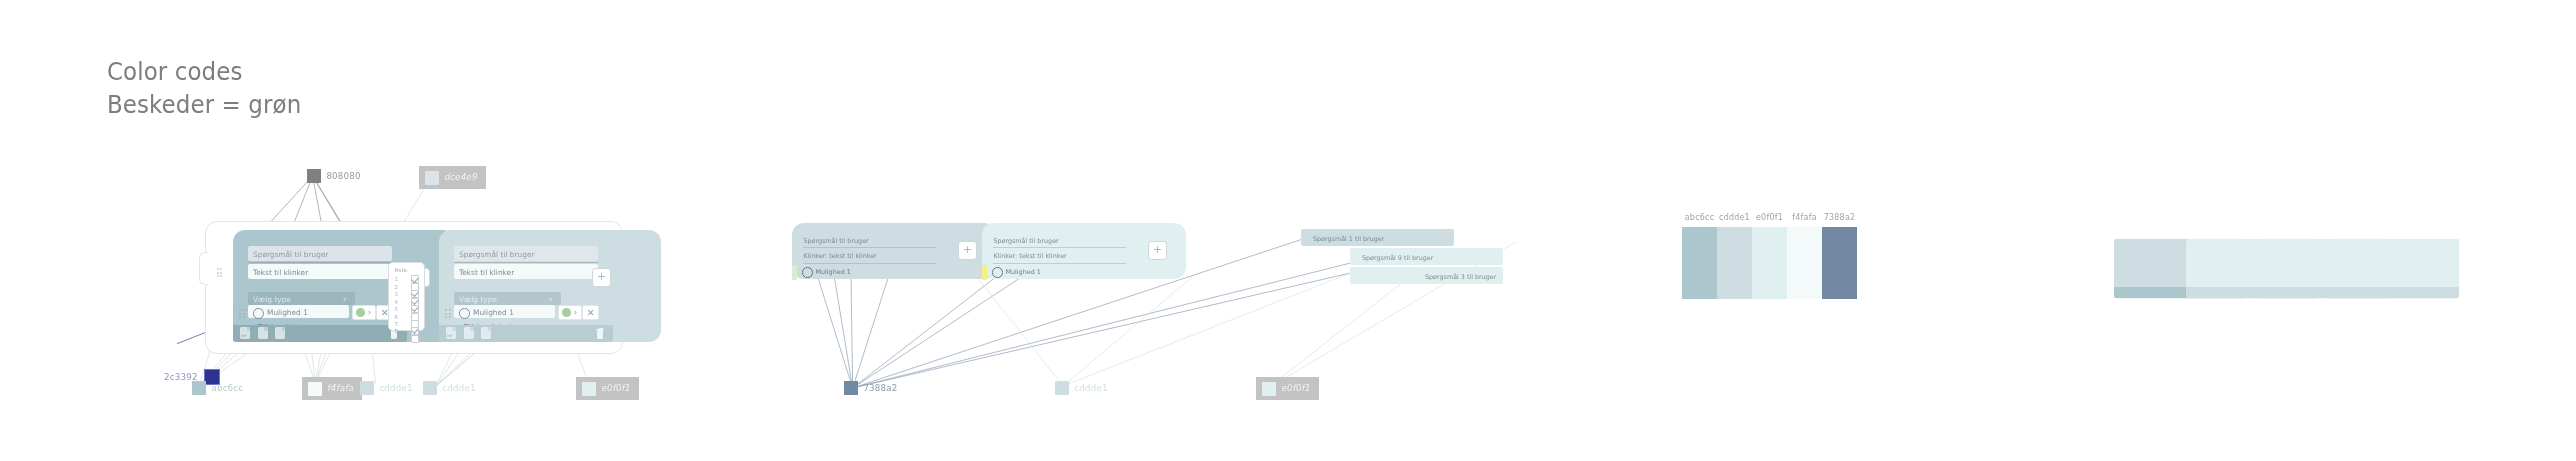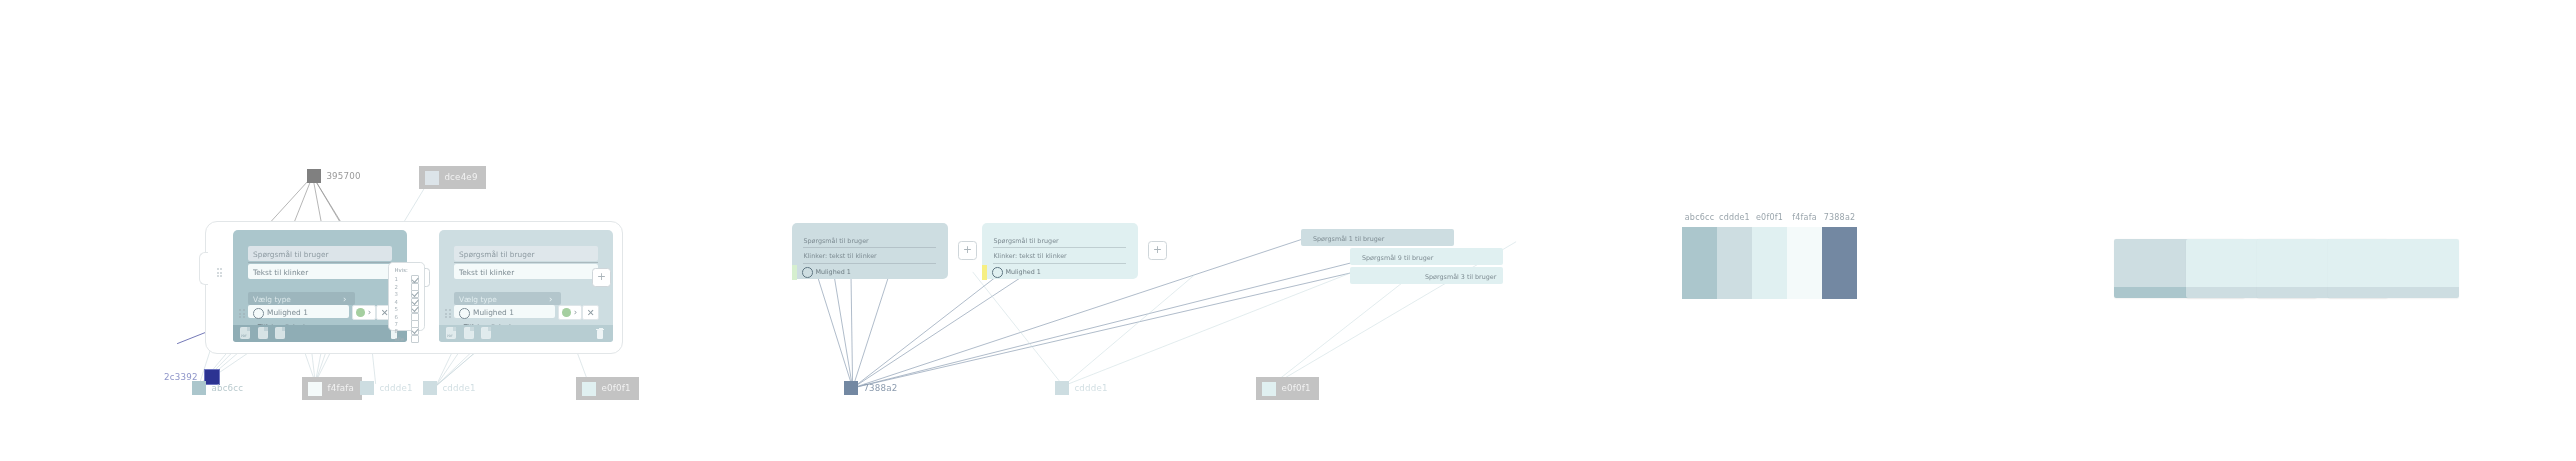--- a/index.html
+++ b/index.html
@@ -90,6 +90,10 @@
 
 <div id="board">
 
+  <div class="title-block">
+    <div class="title-line">Color codes</div>
+    <div class="title-line">Beskeder = grøn</div>
+  </div>
 
   <svg class="wires" viewBox="0 0 3840 688">
     <g stroke="#7e7e7e" stroke-width="1" fill="none" opacity=".85">

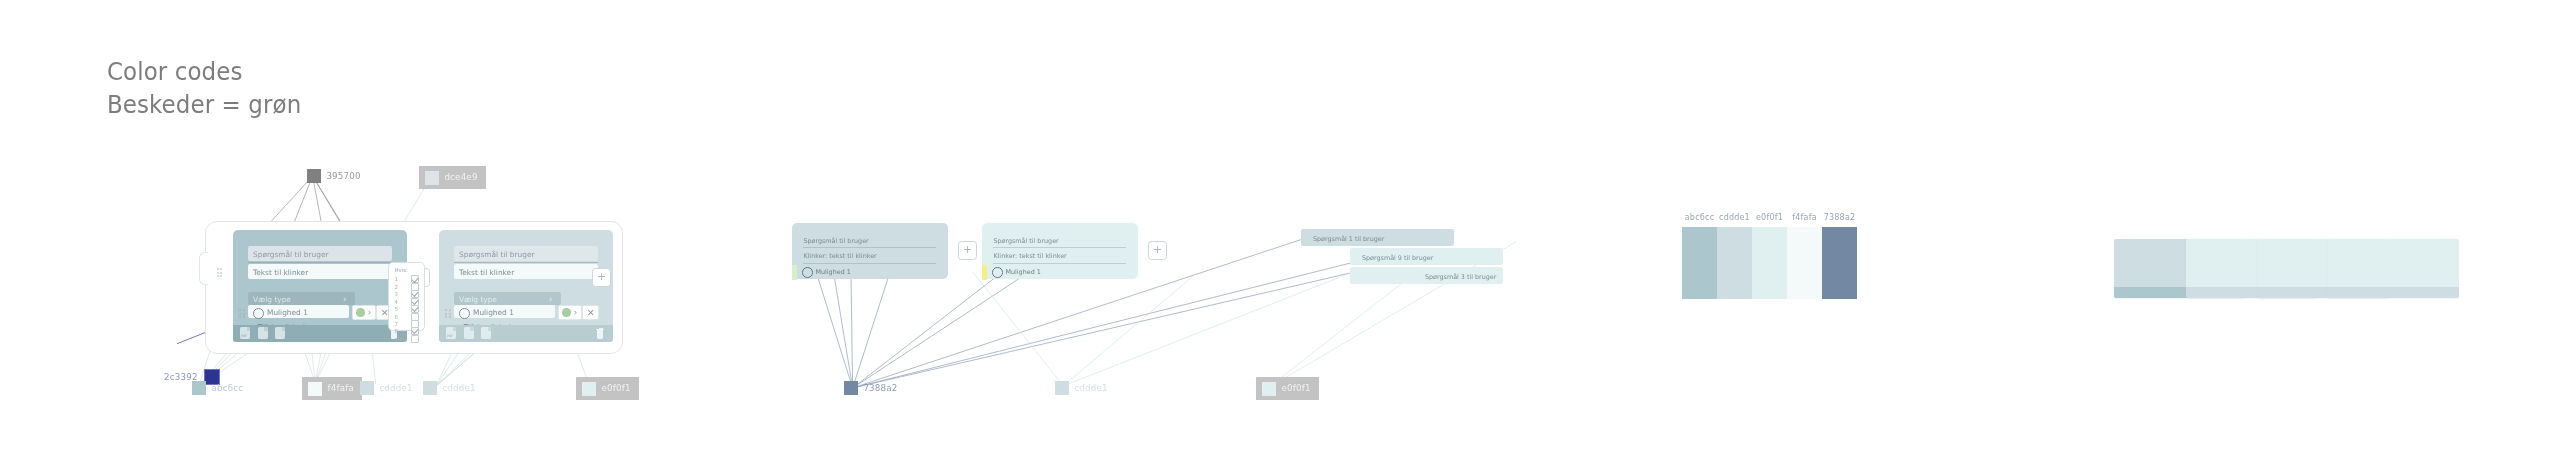--- a/index.html
+++ b/index.html
@@ -148,7 +148,7 @@
 
   <div class="chip" style="left:307px;top:169px;">
     <span class="sw" style="background:#808080"></span>
-    <span class="hex" style="color:#9a9a9a">395700</span>
+    <span class="hex" style="color:#9a9a9a">808080</span>
   </div>
 
   <div class="chip boxed" style="left:419px;top:166px;">

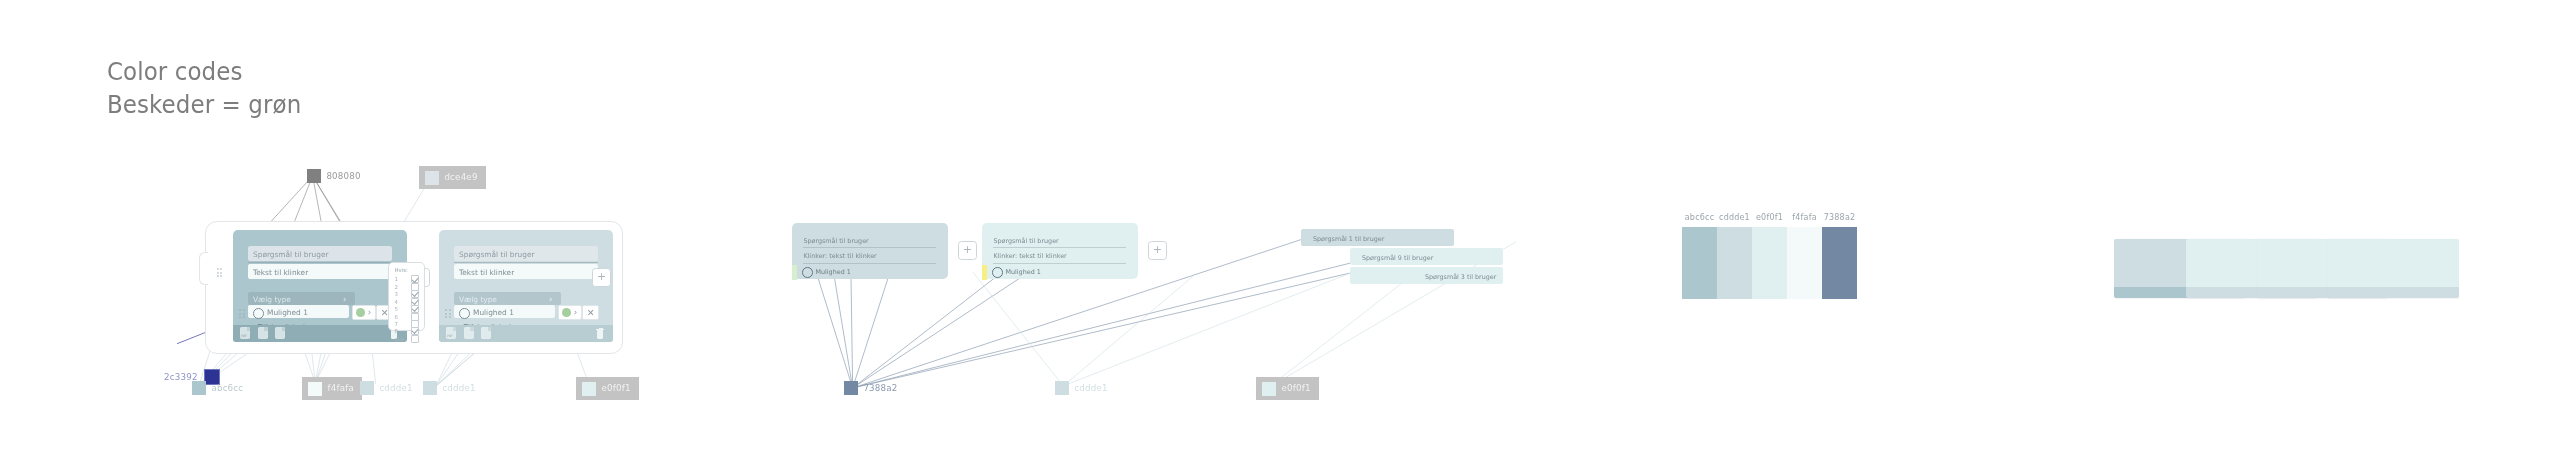--- a/index.html
+++ b/index.html
@@ -26,7 +26,7 @@
   .chip .sw{width:14px;height:14px;flex:0 0 auto;}
   .chip .hex{font-size:8.7px;line-height:8.7px;letter-spacing:0.2px;}
   .chip.boxed{padding:4.7px 8px 4.7px 6px;background:#c3c3c3;}
-  .chip.boxed .hex{color:#f2f2f2;}
+  .chip.boxed .hex{color:#f2f2f2;font-style:italic;}
 
   
   .frame{

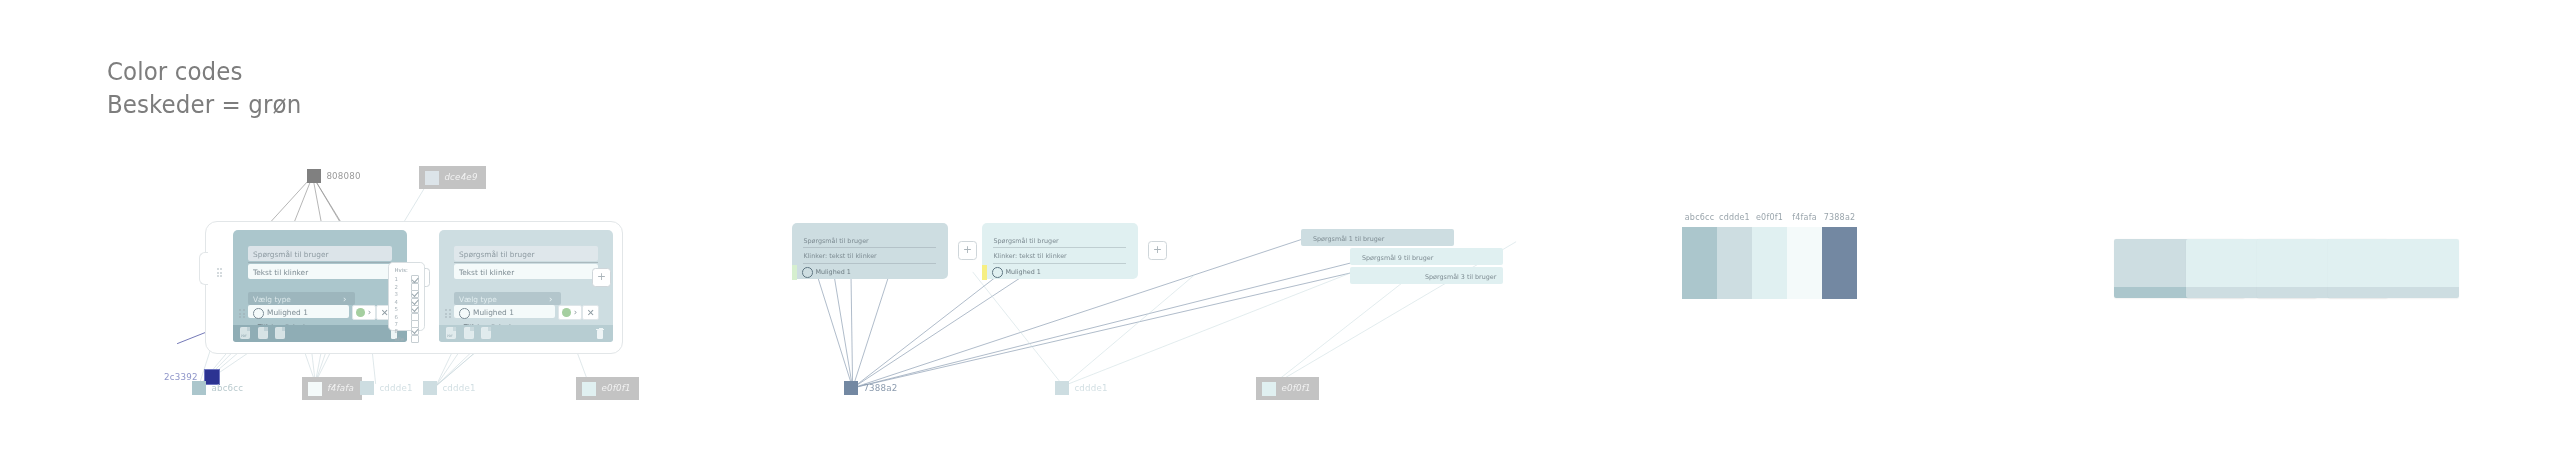--- a/index.html
+++ b/index.html
@@ -36,7 +36,7 @@
     position:absolute;left:-7.4px;top:29.5px;width:8px;height:31px;
     border:1.1px solid #e2e6e8;border-right:none;border-radius:6px 0 0 6px;background:#fff;
   }
-  .card{position:absolute;border-radius:5px;}
+  .card{position:absolute;border-radius:12px;padding-left:48px;}
   .bar{position:absolute;border-radius:2px;}
   .txt{position:absolute;white-space:nowrap;font-size:7.4px;line-height:7.4px;color:#6d7b82;}
   .txt.sm{font-size:6.4px;line-height:6.4px;}

